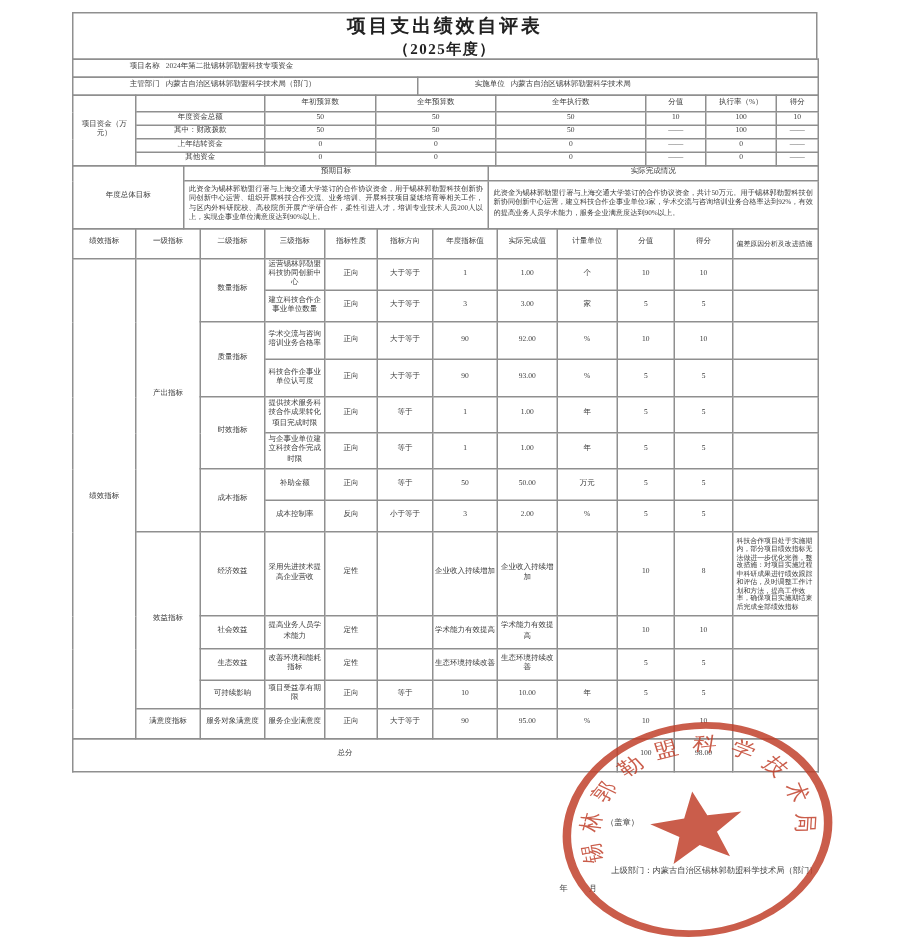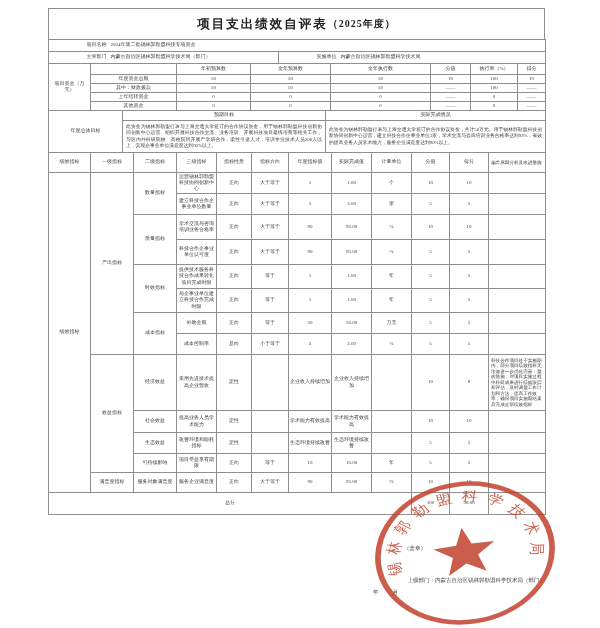--- a/index.html
+++ b/index.html
@@ -10,7 +10,7 @@
   .stack{margin-top:-1px;}
   td{border:1px solid #8f8f8f;font-size:5px;line-height:1.25;text-align:center;
      vertical-align:middle;padding:0 1px;overflow:hidden;color:#3a3a3a;word-break:break-all;}
-  .title-box{border:1px solid #8f8f8f;height:30px;display:flex;flex-direction:row;
+  .title-box{border:1px solid #8f8f8f;height:30px;display:flex;flex-direction:column;
      justify-content:center;align-items:center;}
   .title-main{font-size:12.5px;font-weight:bold;letter-spacing:2px;color:#222;}
   .title-sub{font-size:10px;font-weight:bold;letter-spacing:1px;color:#222;}

